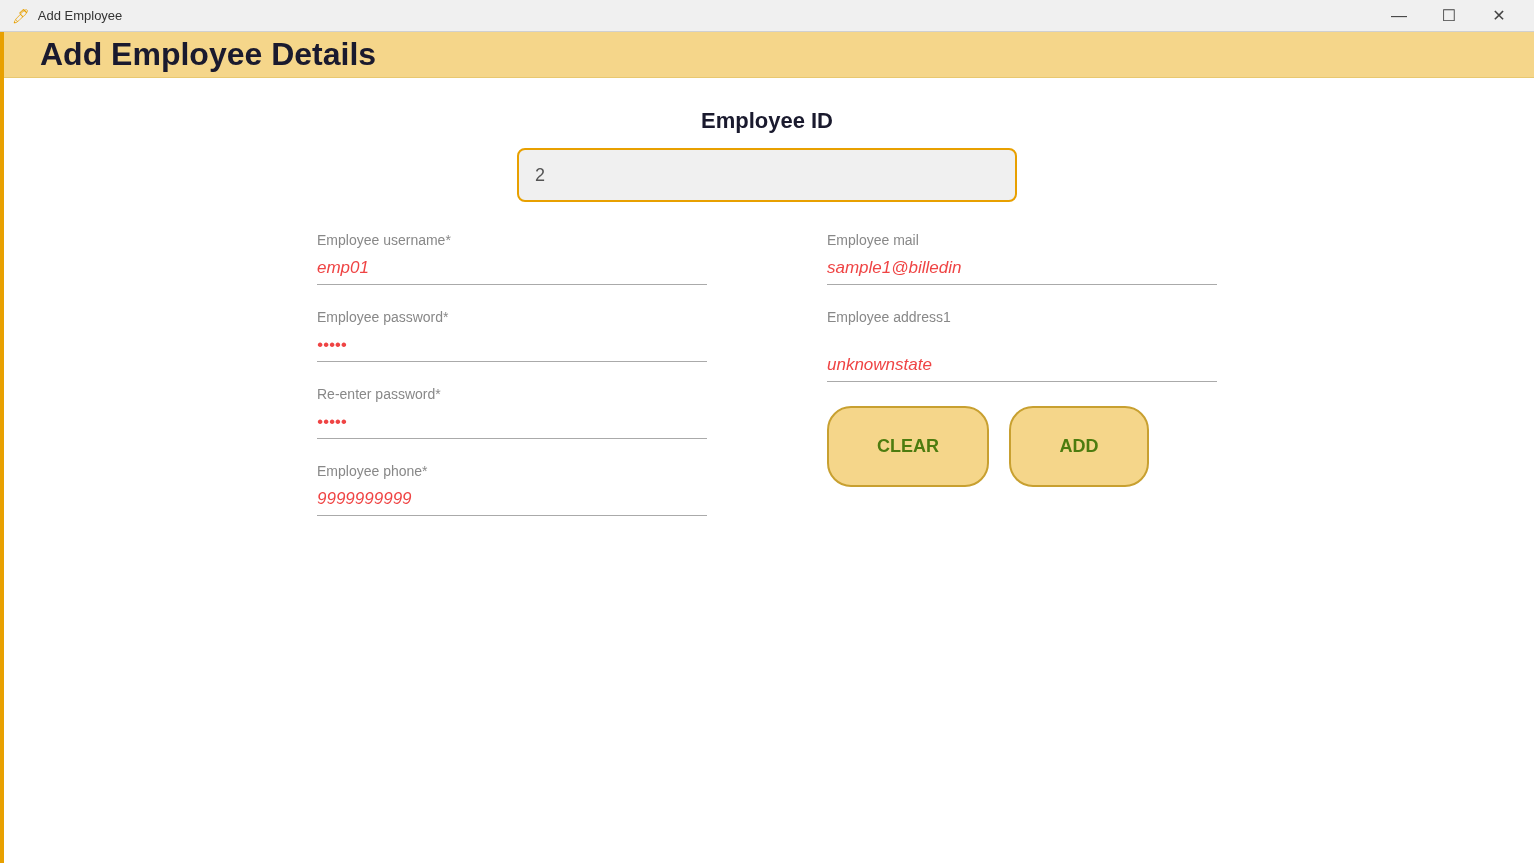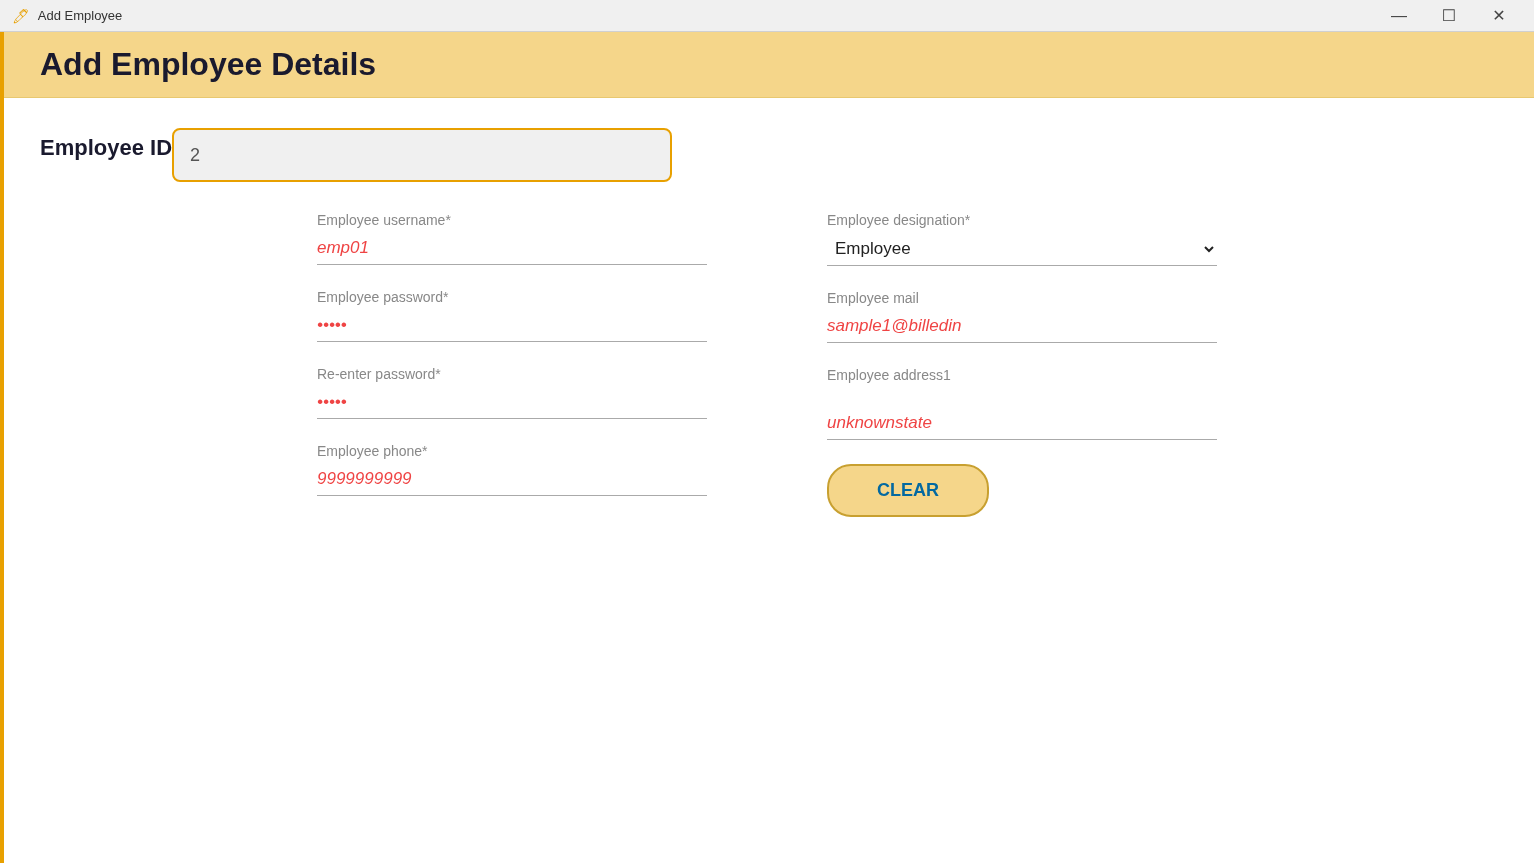--- a/index.html
+++ b/index.html
@@ -62,7 +62,7 @@
     
     .header-banner {
       background: #f5d68a;
-      padding: 14px 40px;
+      padding: 4px 40px;
       border-bottom: 1px solid #e8c870;
     }
 

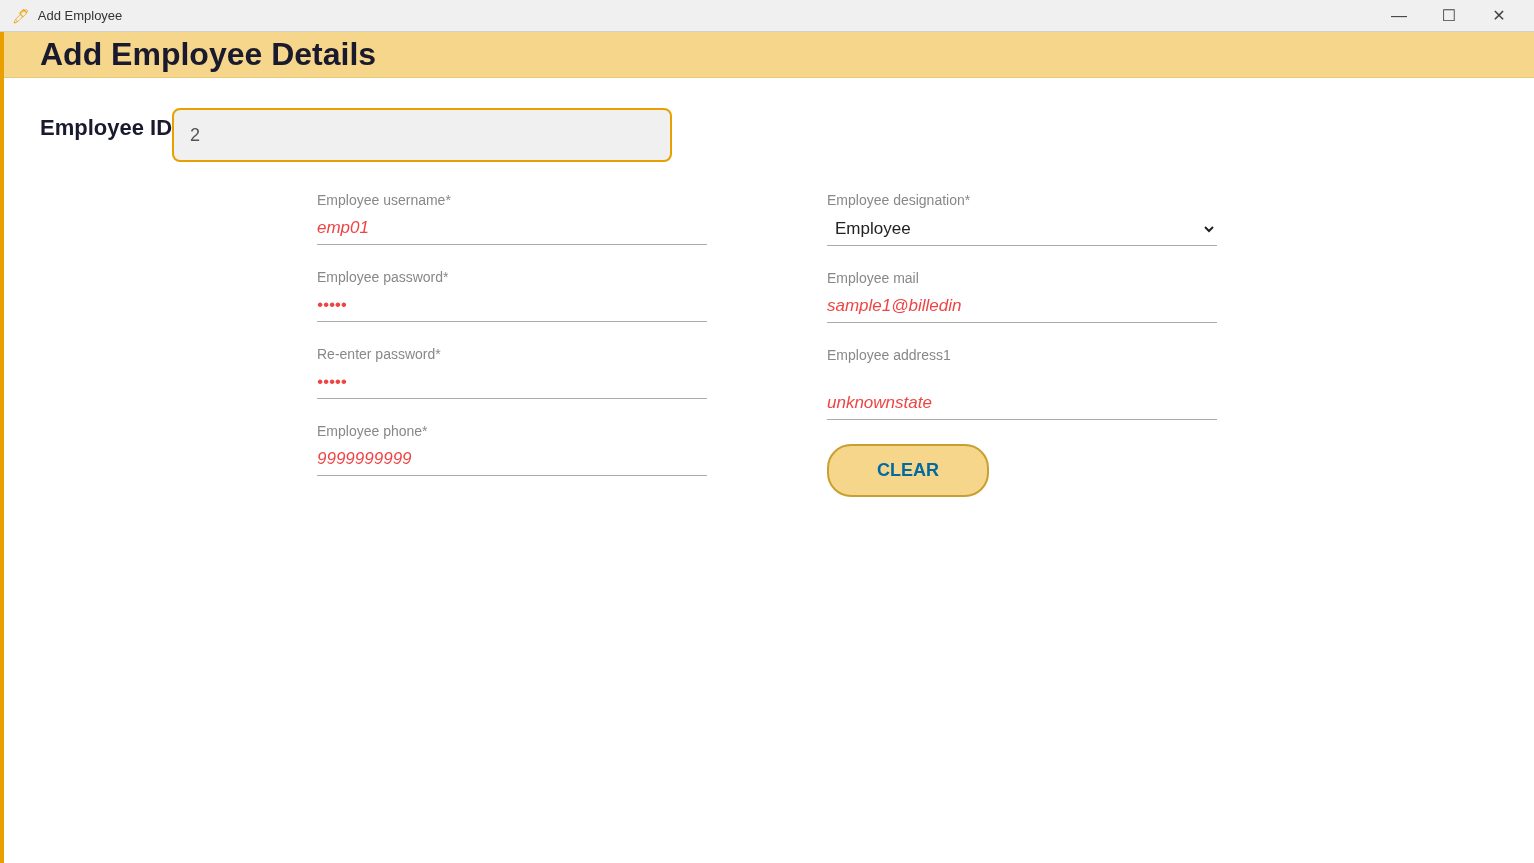--- a/index.html
+++ b/index.html
@@ -81,7 +81,7 @@
     
     .employee-id-section {
       display: flex;
-      flex-direction: row;
+      flex-direction: column;
       align-items: center;
       margin-bottom: 30px;
     }

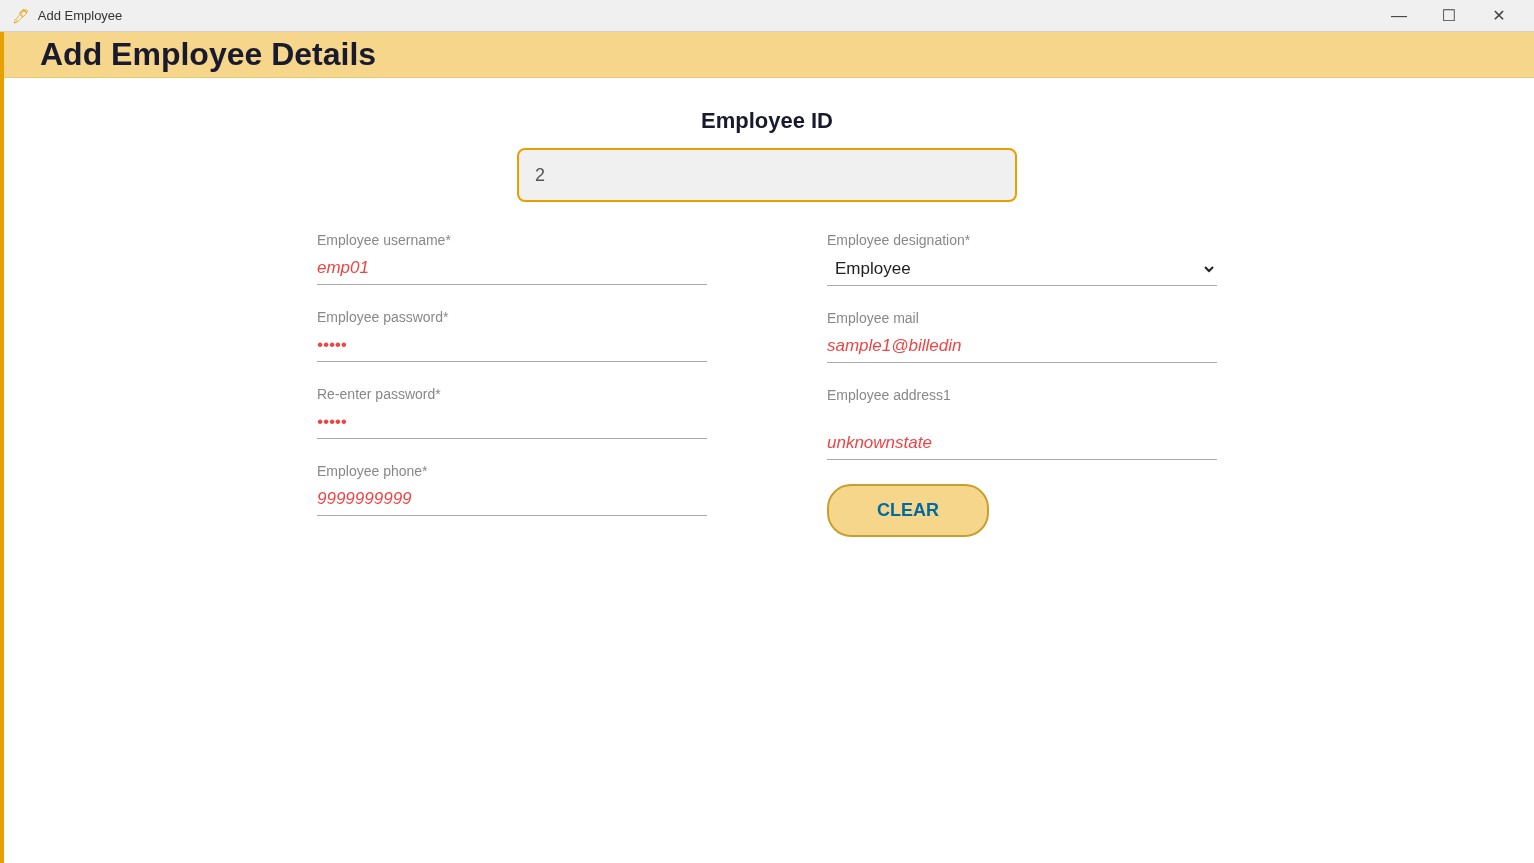--- a/index.html
+++ b/index.html
@@ -237,15 +237,6 @@
 
     <div>
 
-      <div class="form-field">
-        <label class="field-label">Employee designation*</label>
-        <select class="field-select">
-          <option>Employee</option>
-          <option>Manager</option>
-          <option>Admin</option>
-          <option>Supervisor</option>
-        </select>
-      </div>
 
       <div class="form-field">
         <label class="field-label">Employee mail</label>

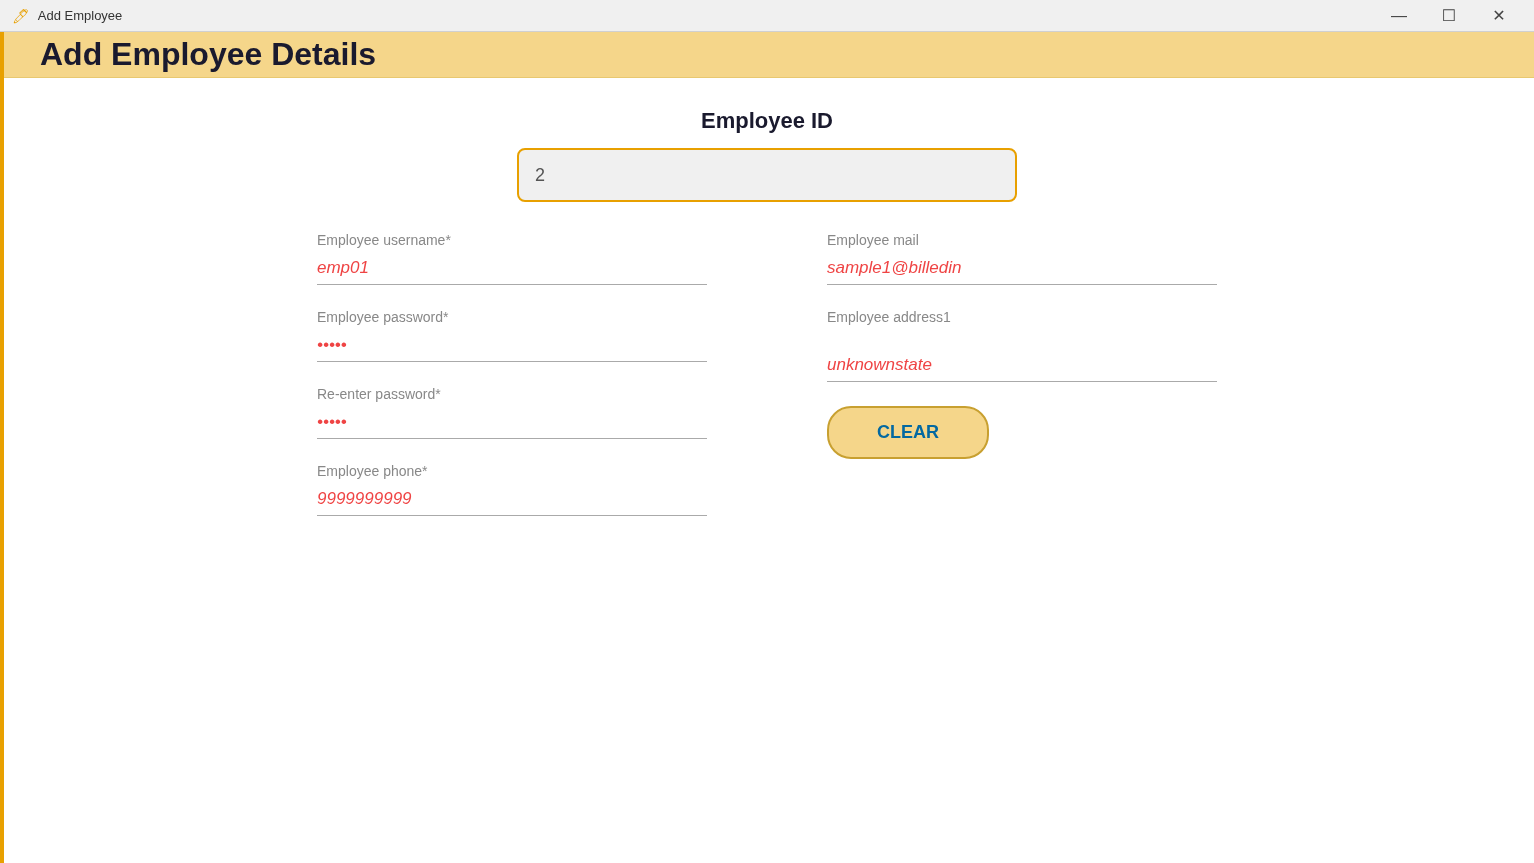--- a/index.html
+++ b/index.html
@@ -162,10 +162,10 @@
       background: #f5d68a;
       border: 2px solid #c8a030;
       border-radius: 24px;
-      padding: 14px 48px;
+      padding: 28px 48px;
       font-size: 18px;
       font-weight: bold;
-      color: #0369a1;
+      color: #4d7c0f;
       cursor: pointer;
       min-width: 140px;
     }

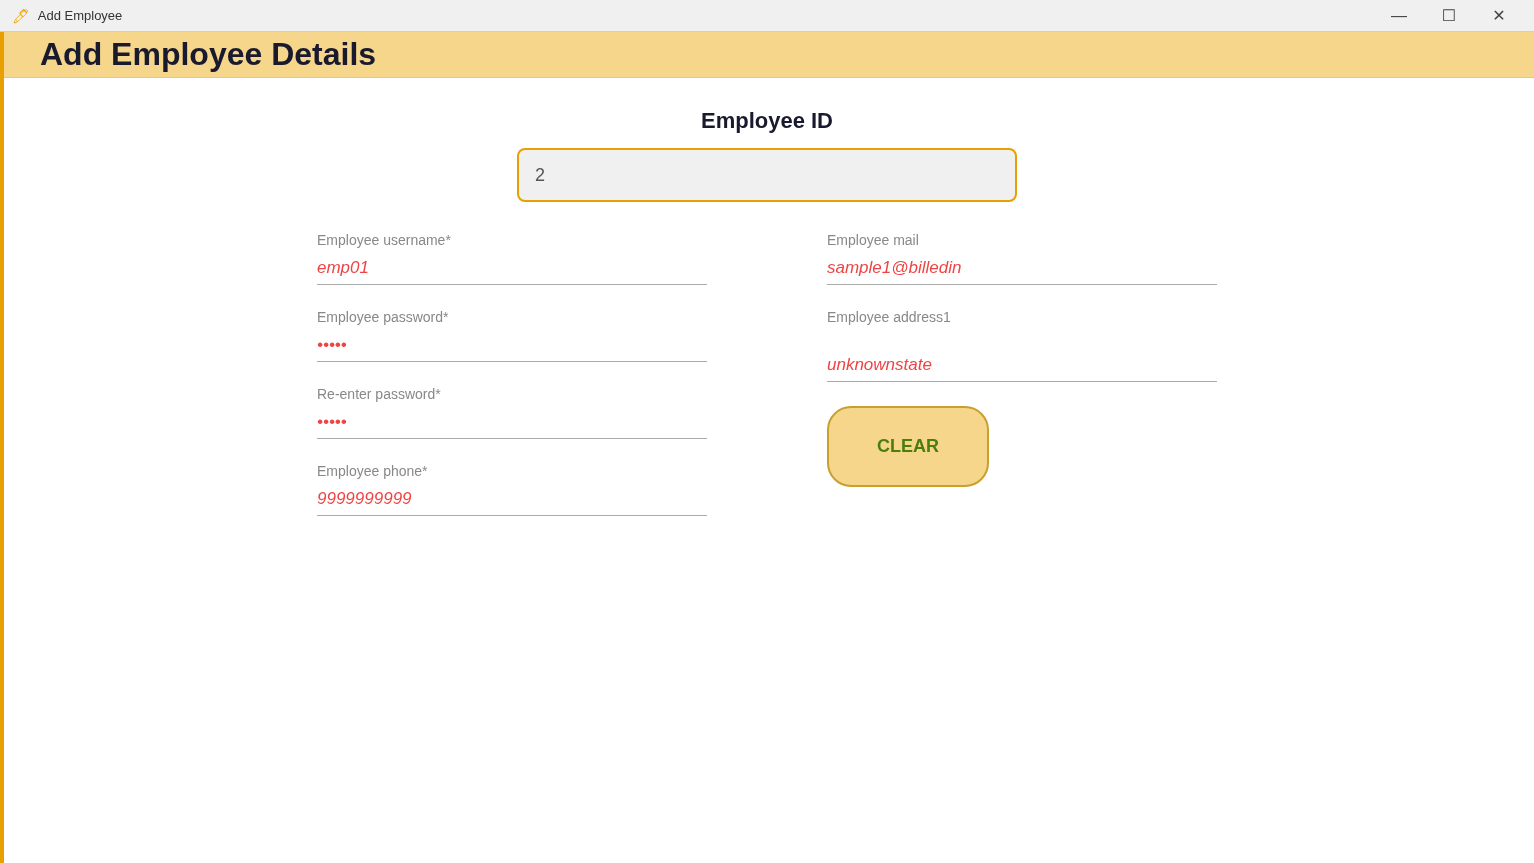--- a/index.html
+++ b/index.html
@@ -254,6 +254,7 @@
       <div class="form-field">
         <div class="buttons-row">
           <button class="btn-clear">CLEAR</button>
+          <button class="btn-add">ADD</button>
         </div>
       </div>
 

